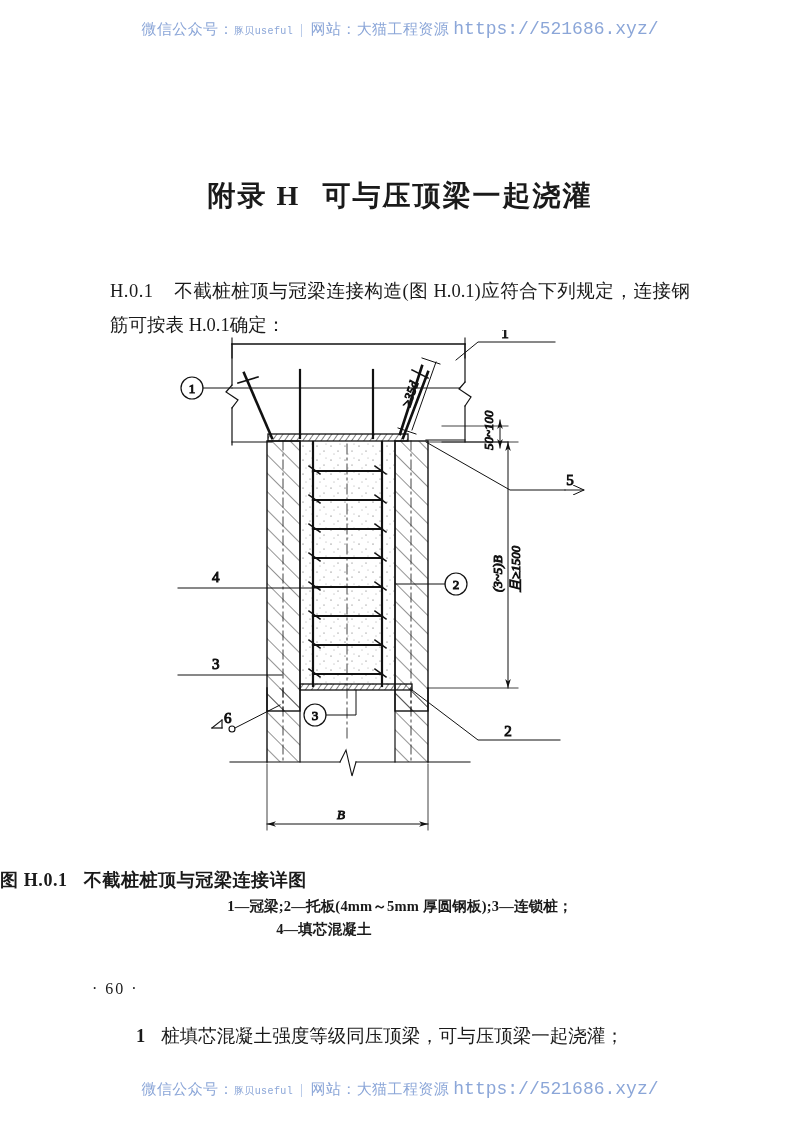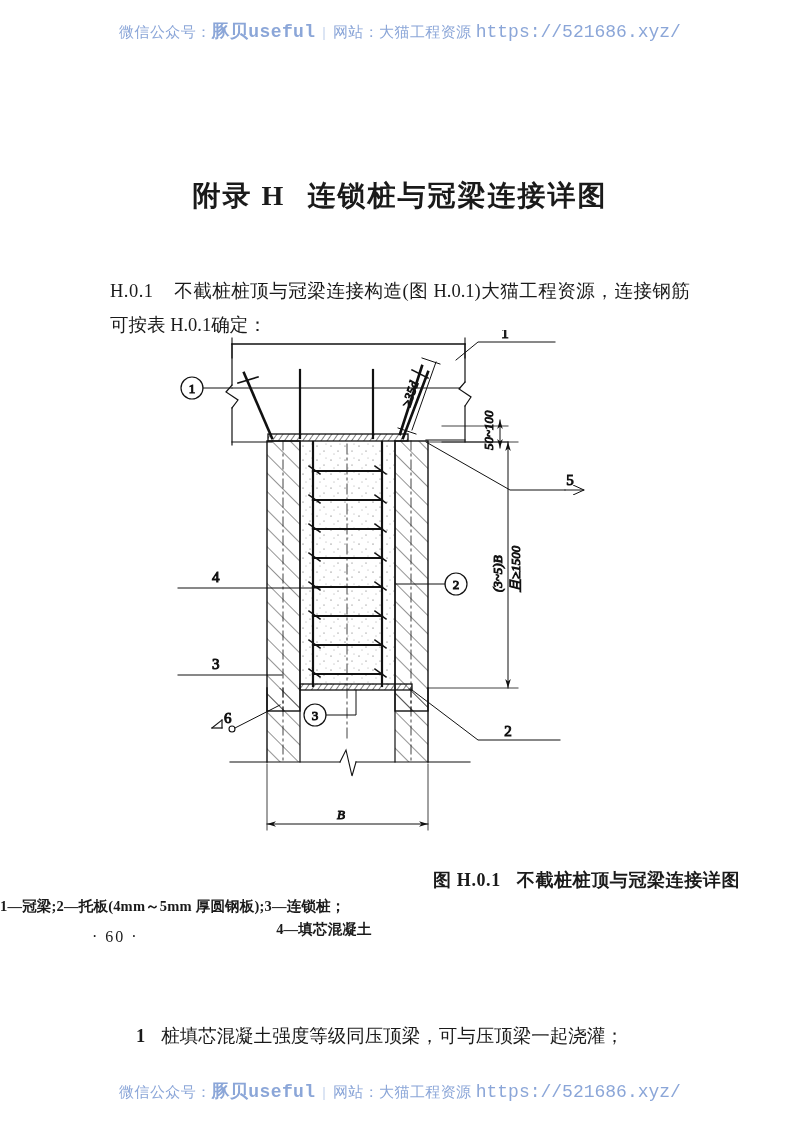--- a/index.html
+++ b/index.html
@@ -39,8 +39,7 @@
   }
   .watermark .mono-inline {
     font-family: "Liberation Mono", "DejaVu Sans Mono", monospace;
-    font-size: 18px;
-    font-weight: bold;
+    font-size: 10px;
   }
   #wm-top { top: 19px; }
   #wm-bottom { top: 1079px; }

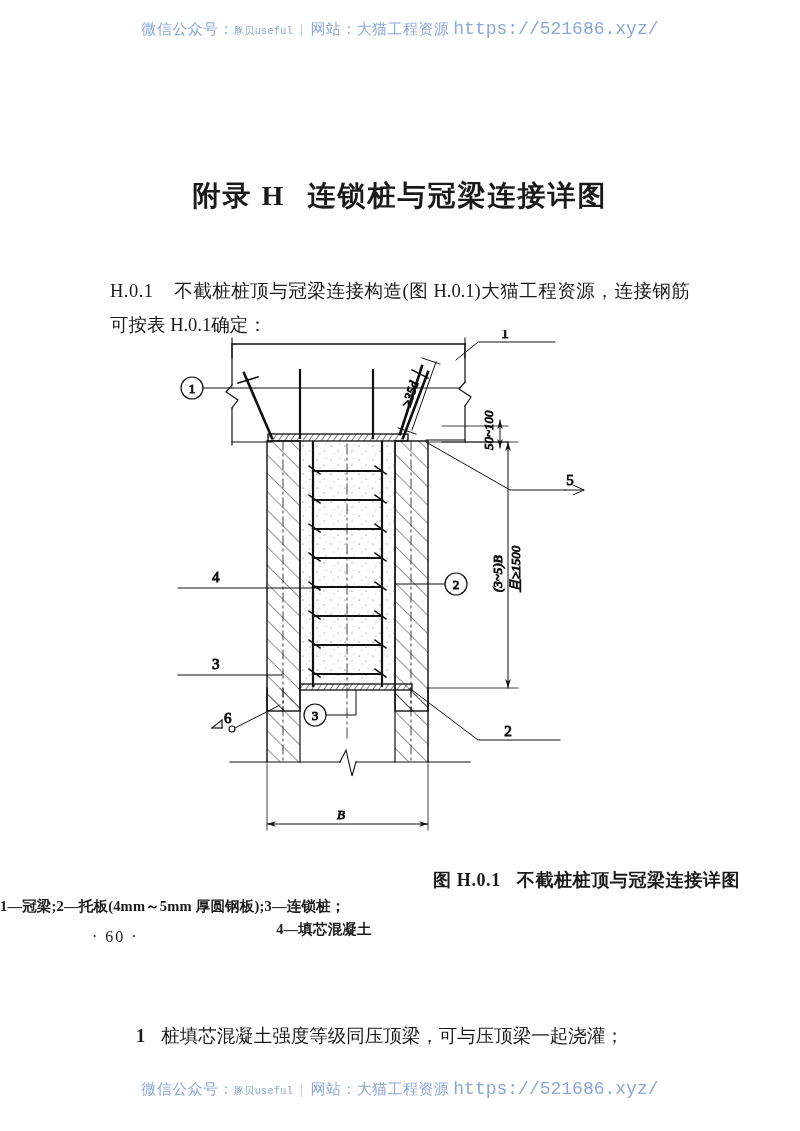--- a/index.html
+++ b/index.html
@@ -170,7 +170,7 @@
   <span>微信公众号：</span><span class="mono-inline">豚贝useful</span><span class="sep">|</span><span>网站：</span><span>大猫工程资源</span> <span class="url">https://521686.xyz/</span>
 </div>
 
-<h1 id="appendix-title"><span>附录 H</span><span class="gap"></span><span>连锁桩与冠梁连接详图</span></h1>
+<h1 id="appendix-title"><span>附录 H</span><span class="gap"></span><span>可与压顶梁一起浇灌</span></h1>
 
 <p id="clause-paragraph"><span class="clause-no">H.0.1</span><span class="ind"></span><span>不截桩桩顶与冠梁连接构造(图 H.0.1)大猫工程资源，连接钢筋可按表 H.0.1确定：</span></p>
 

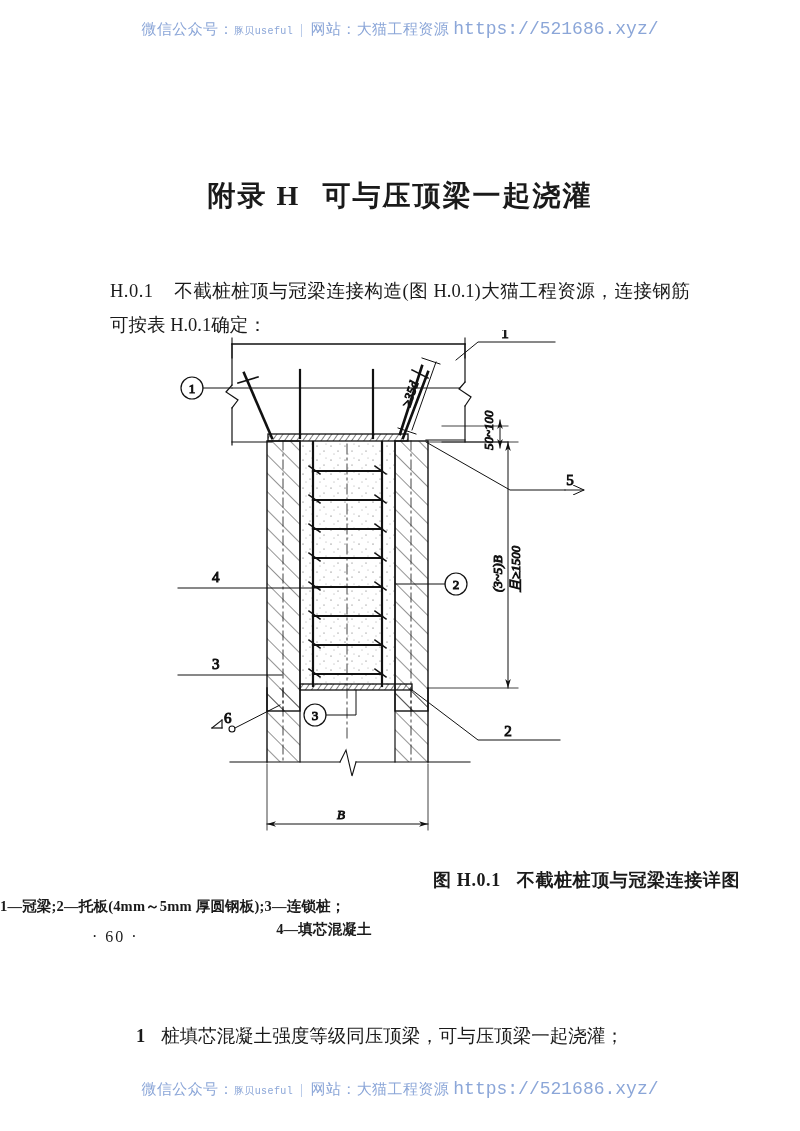--- a/index.html
+++ b/index.html
@@ -172,7 +172,7 @@
 
 <h1 id="appendix-title"><span>附录 H</span><span class="gap"></span><span>可与压顶梁一起浇灌</span></h1>
 
-<p id="clause-paragraph"><span class="clause-no">H.0.1</span><span class="ind"></span><span>不截桩桩顶与冠梁连接构造(图 H.0.1)大猫工程资源，连接钢筋可按表 H.0.1确定：</span></p>
+<p id="clause-paragraph"><span class="clause-no">H.0.1</span><span class="ind"></span><span>不截桩桩顶与冠梁连接构造(图 H.0.1)应符合下列规定，连接钢筋可按表 H.0.1确定：</span></p>
 
 <div id="figure-drawing">
 <svg width="500" height="520" viewBox="0 0 500 520" xmlns="http://www.w3.org/2000/svg" stroke="#111" fill="none" stroke-linecap="square">

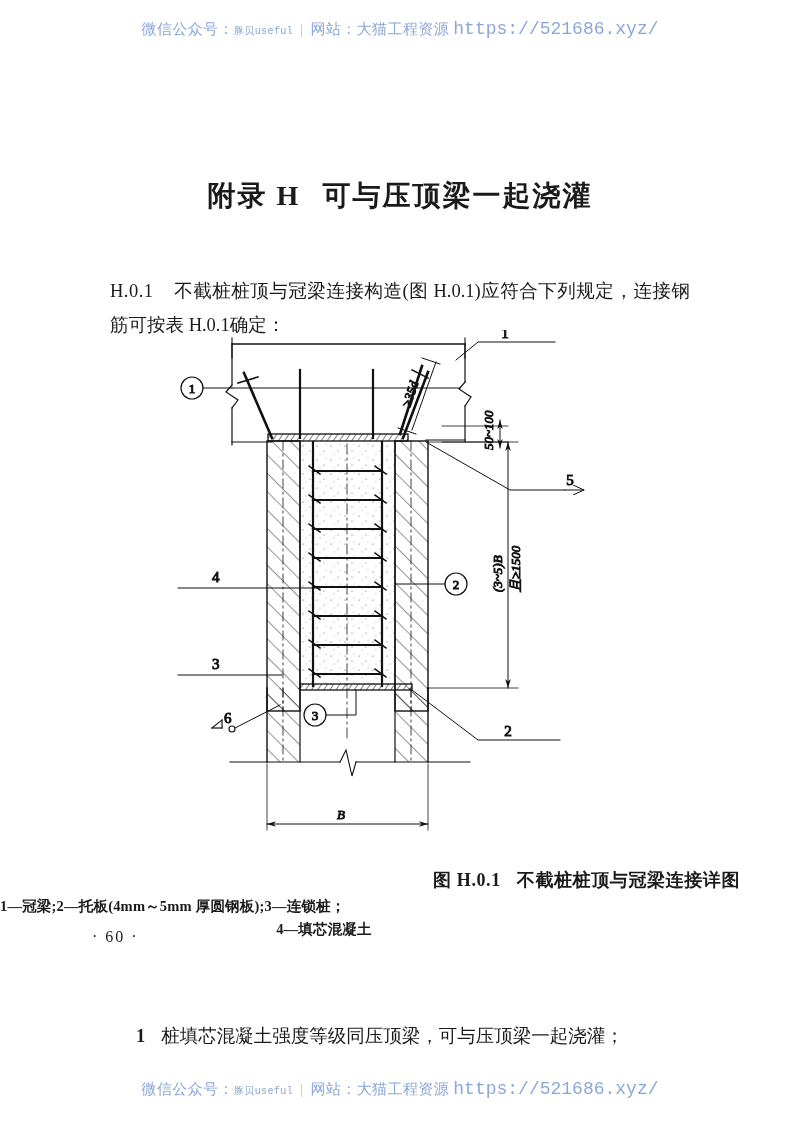--- a/index.html
+++ b/index.html
@@ -91,7 +91,7 @@
     top: 868px;
     left: 0;
     width: 740px;
-    text-align: right;
+    text-align: left;
     font-size: 18px;
     font-weight: 700;
     letter-spacing: 0.6px;

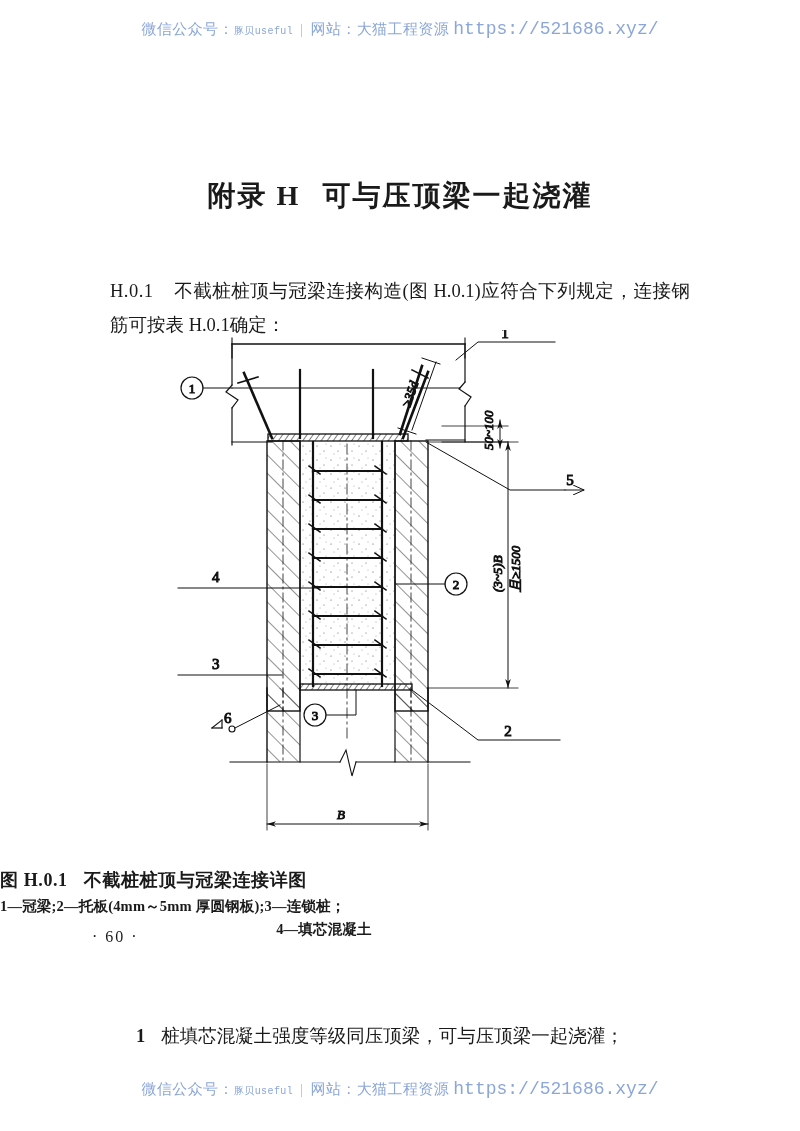--- a/index.html
+++ b/index.html
@@ -102,7 +102,7 @@
     top: 897px;
     left: 0;
     width: 800px;
-    text-align: left;
+    text-align: center;
     font-size: 14.5px;
     font-weight: 700;
     letter-spacing: 0.2px;

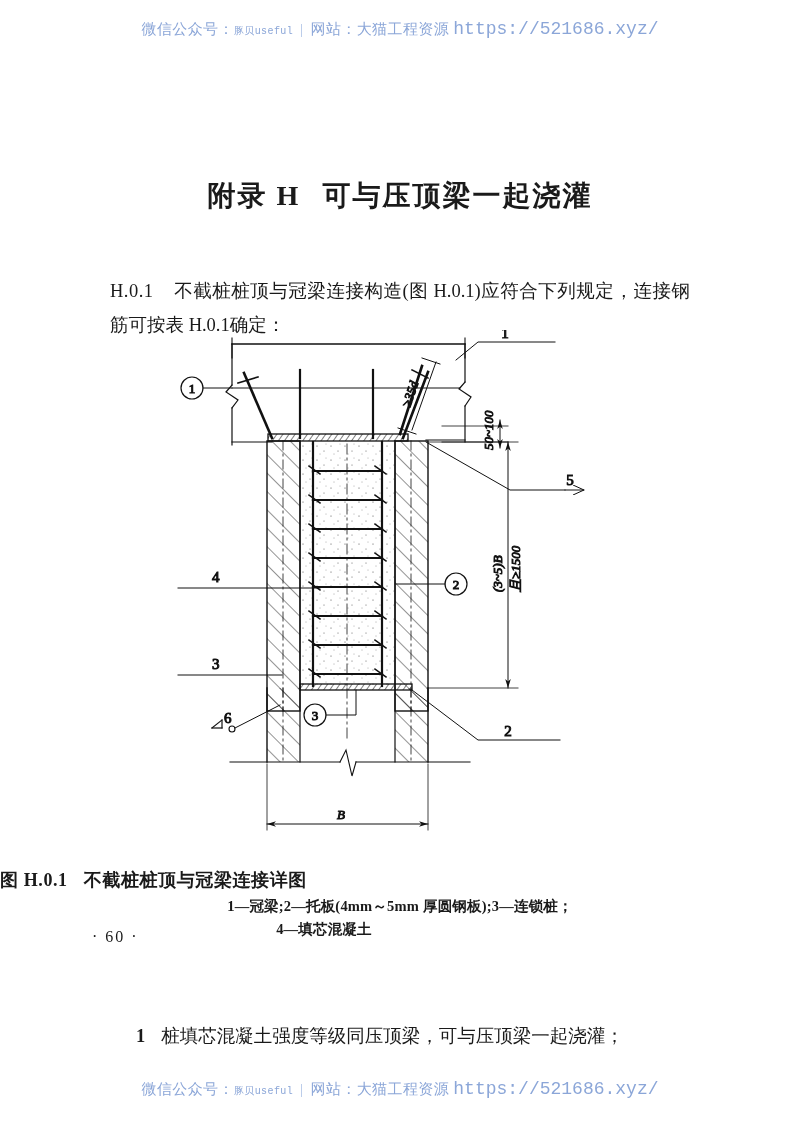--- a/index.html
+++ b/index.html
@@ -137,7 +137,7 @@
   
   #page-number {
     position: absolute;
-    top: 928px;
+    top: 980px;
     left: 92px;
     font-size: 16px;
     letter-spacing: 2px;

